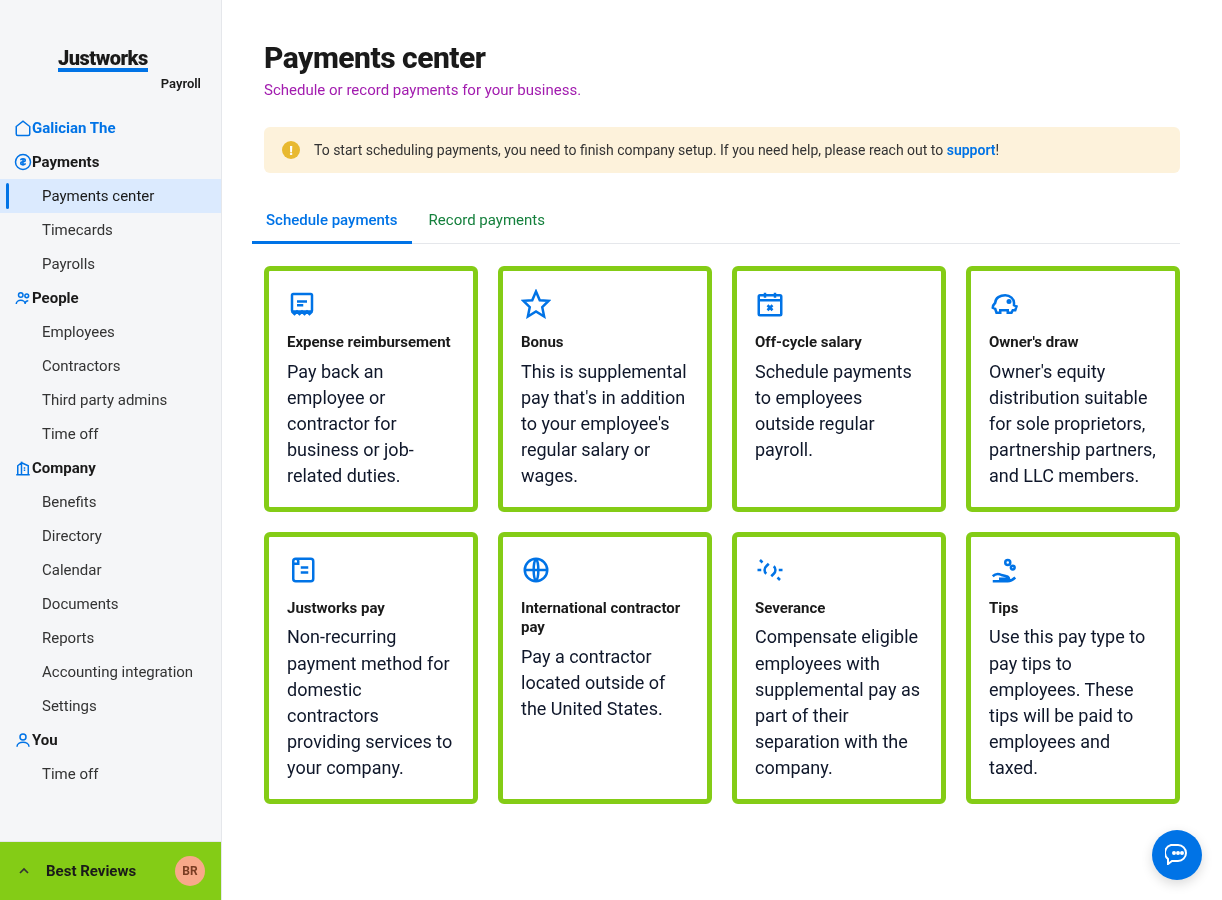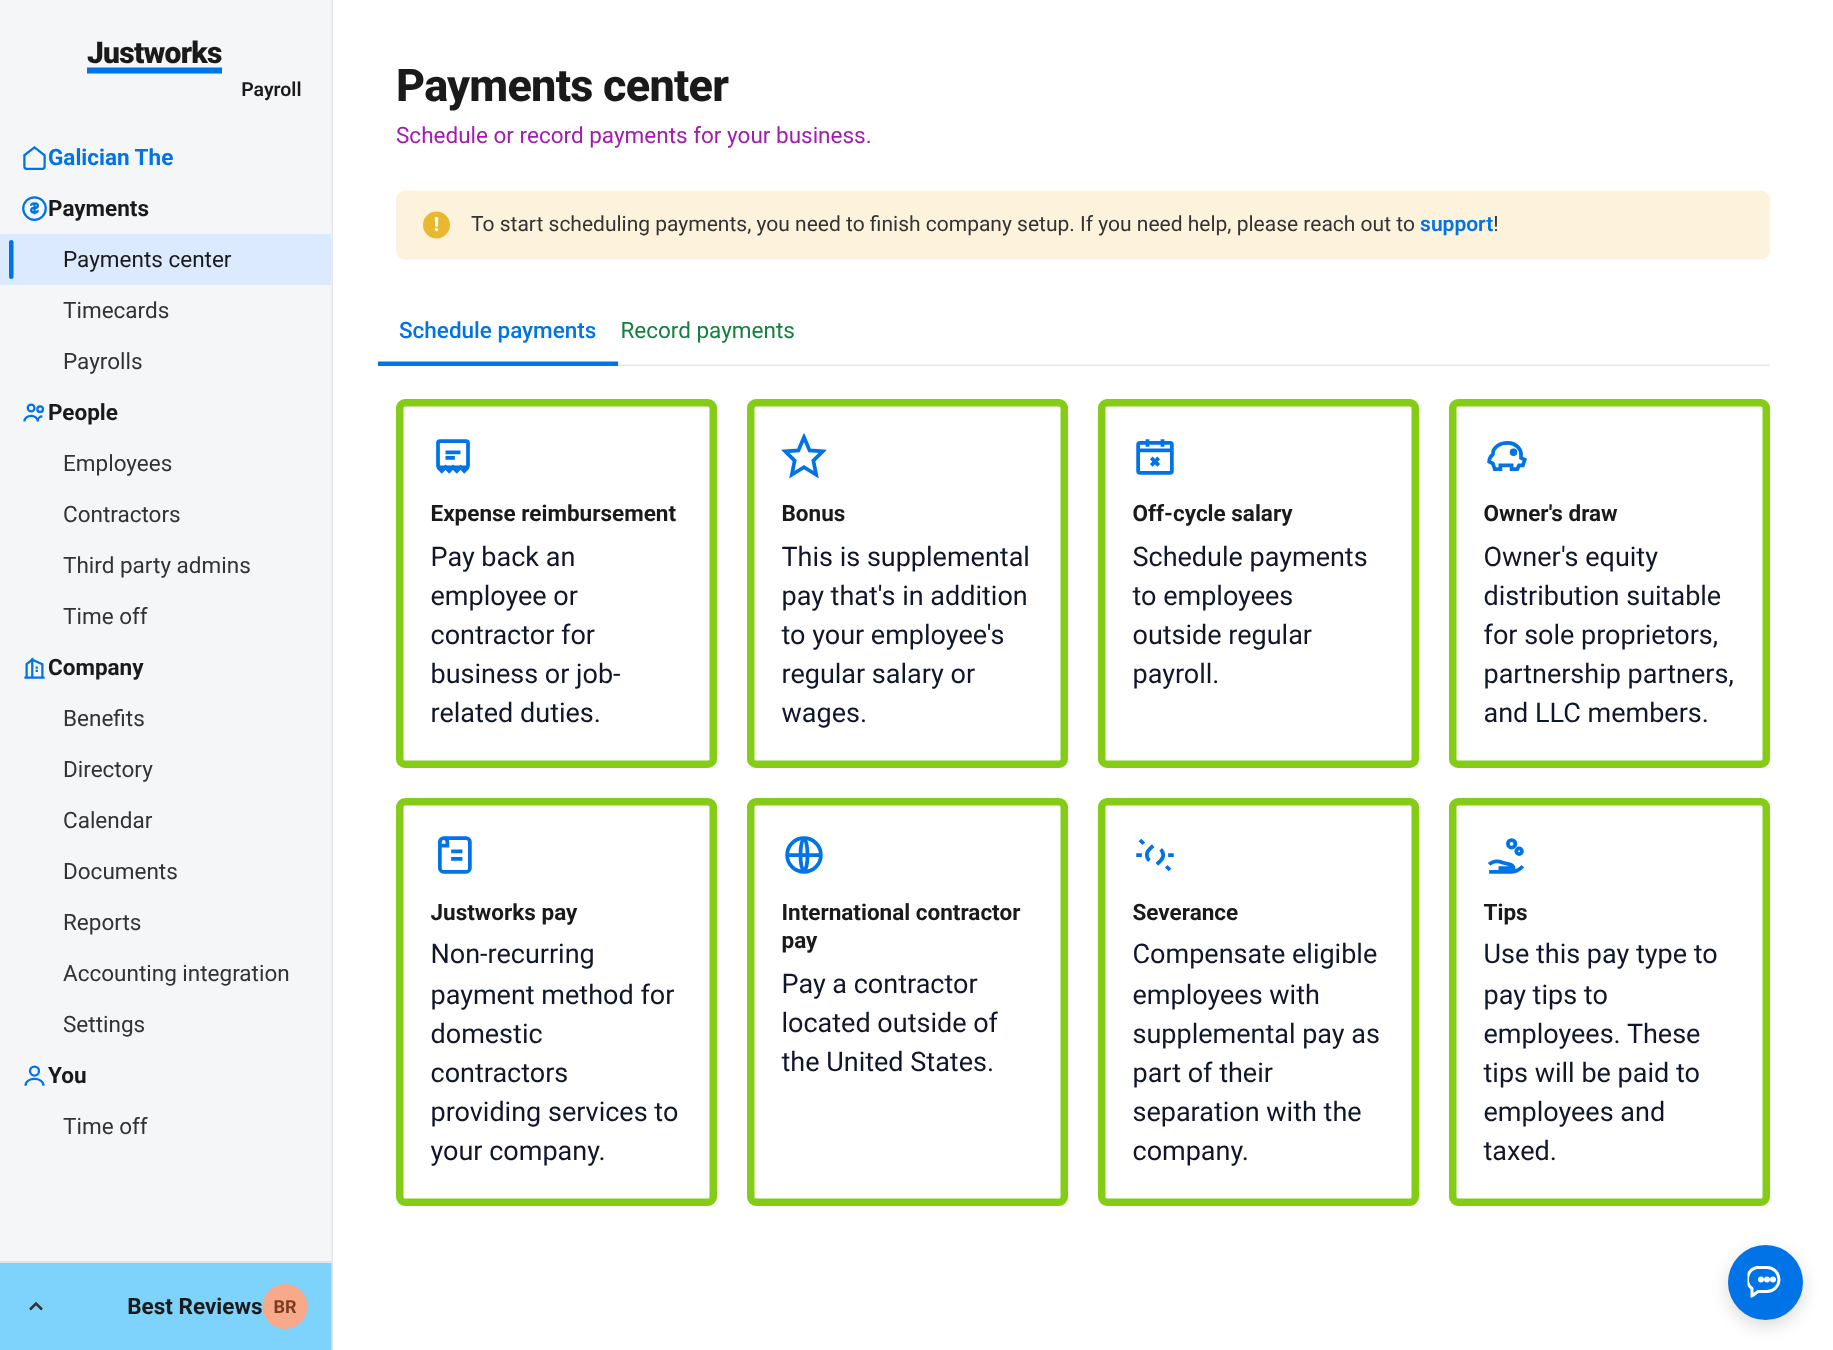--- a/index.html
+++ b/index.html
@@ -29,7 +29,7 @@
       height: 100%;
     }
     .logo-area {
-      padding: 23px 20px 20px 58px;
+      padding: 46px 20px 20px 58px;
     }
     .logo {
       font-weight: 900;

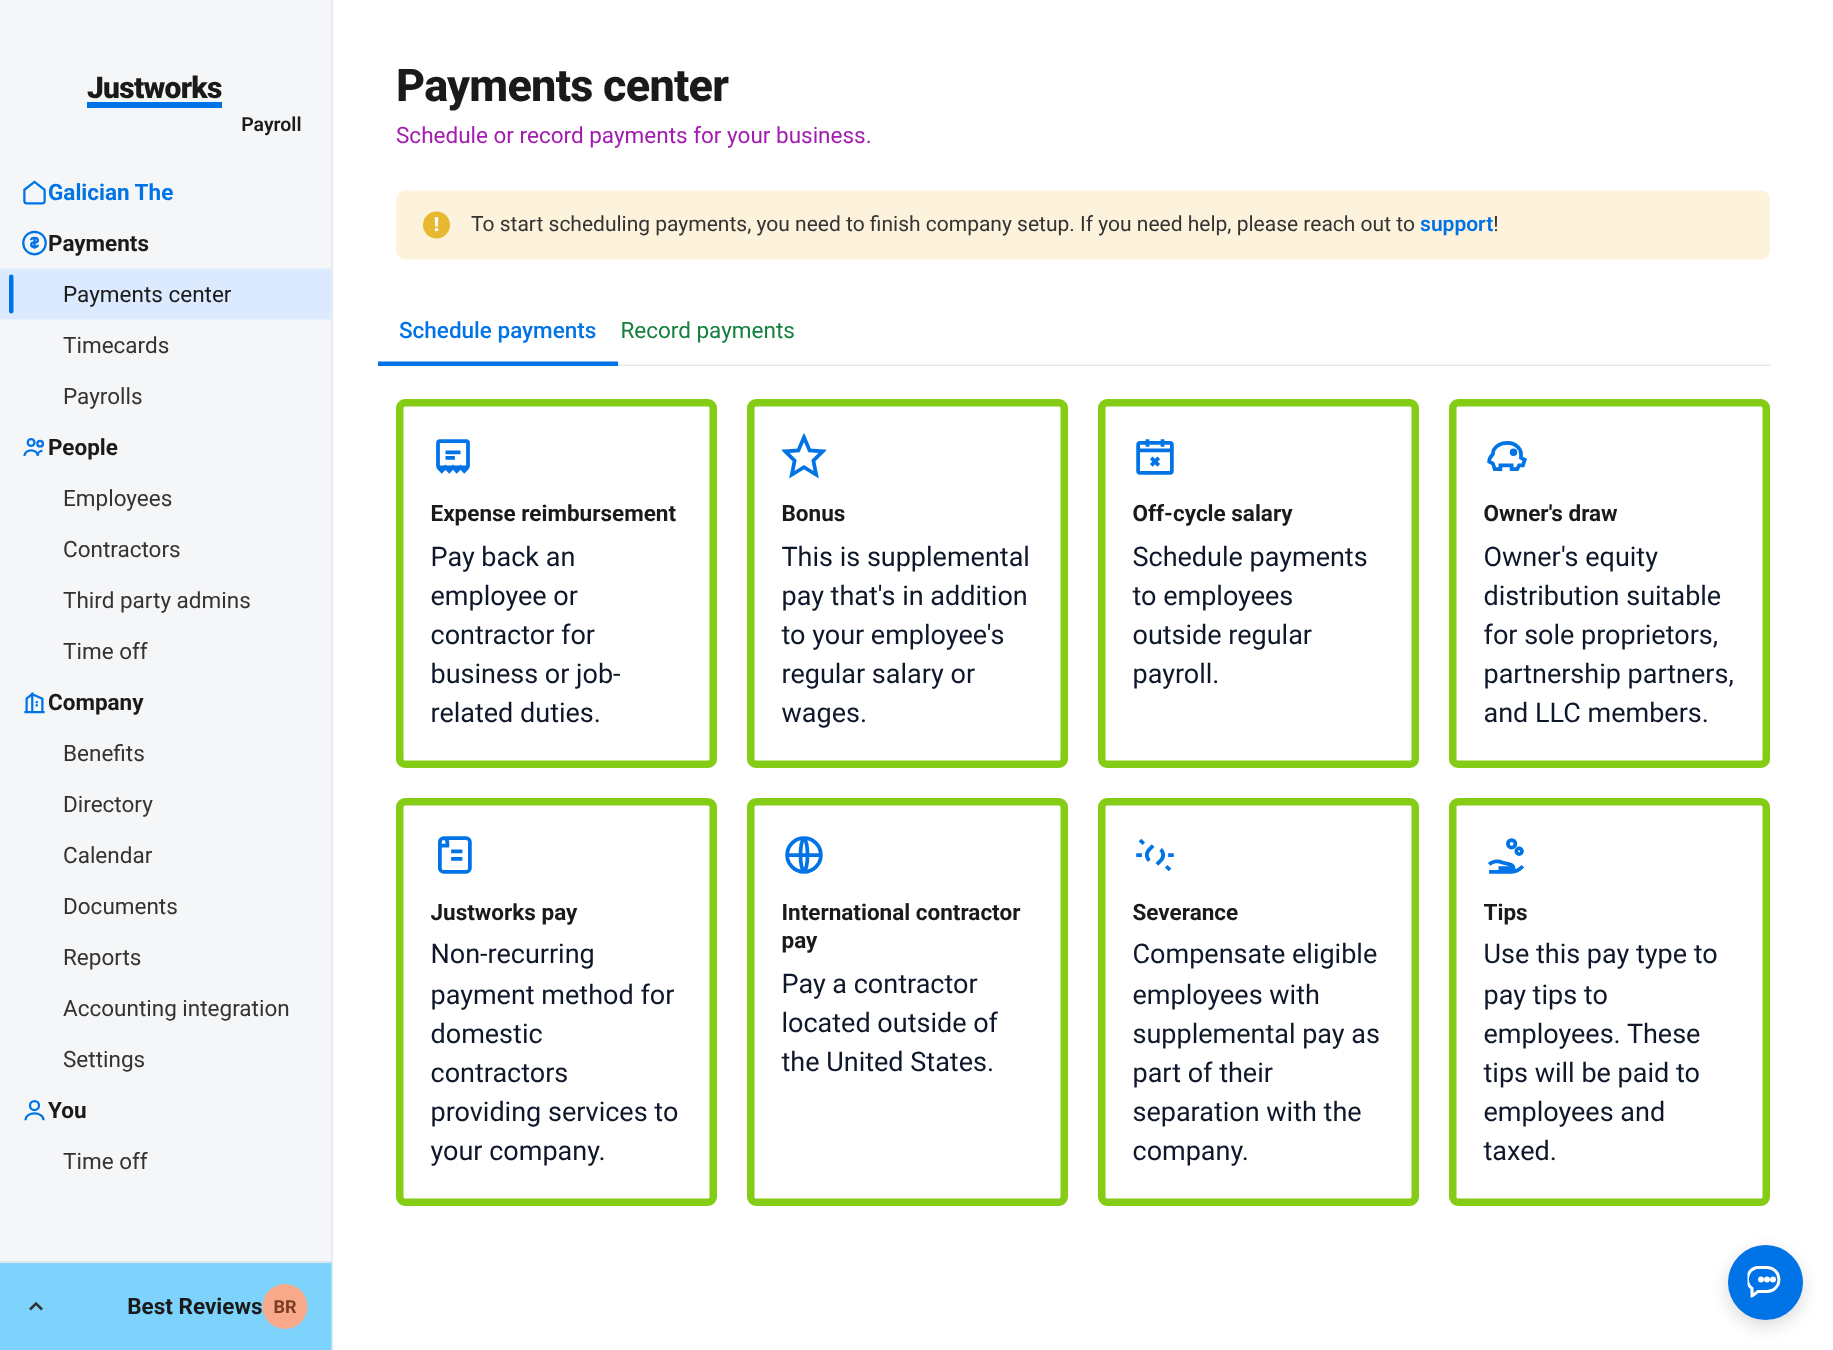--- a/index.html
+++ b/index.html
@@ -179,7 +179,7 @@
     }
     .tabs {
       display: flex;
-      gap: 12px;
+      gap: 27px;
       border-bottom: 1px solid #e5e7eb;
       margin-bottom: 22px;
     }

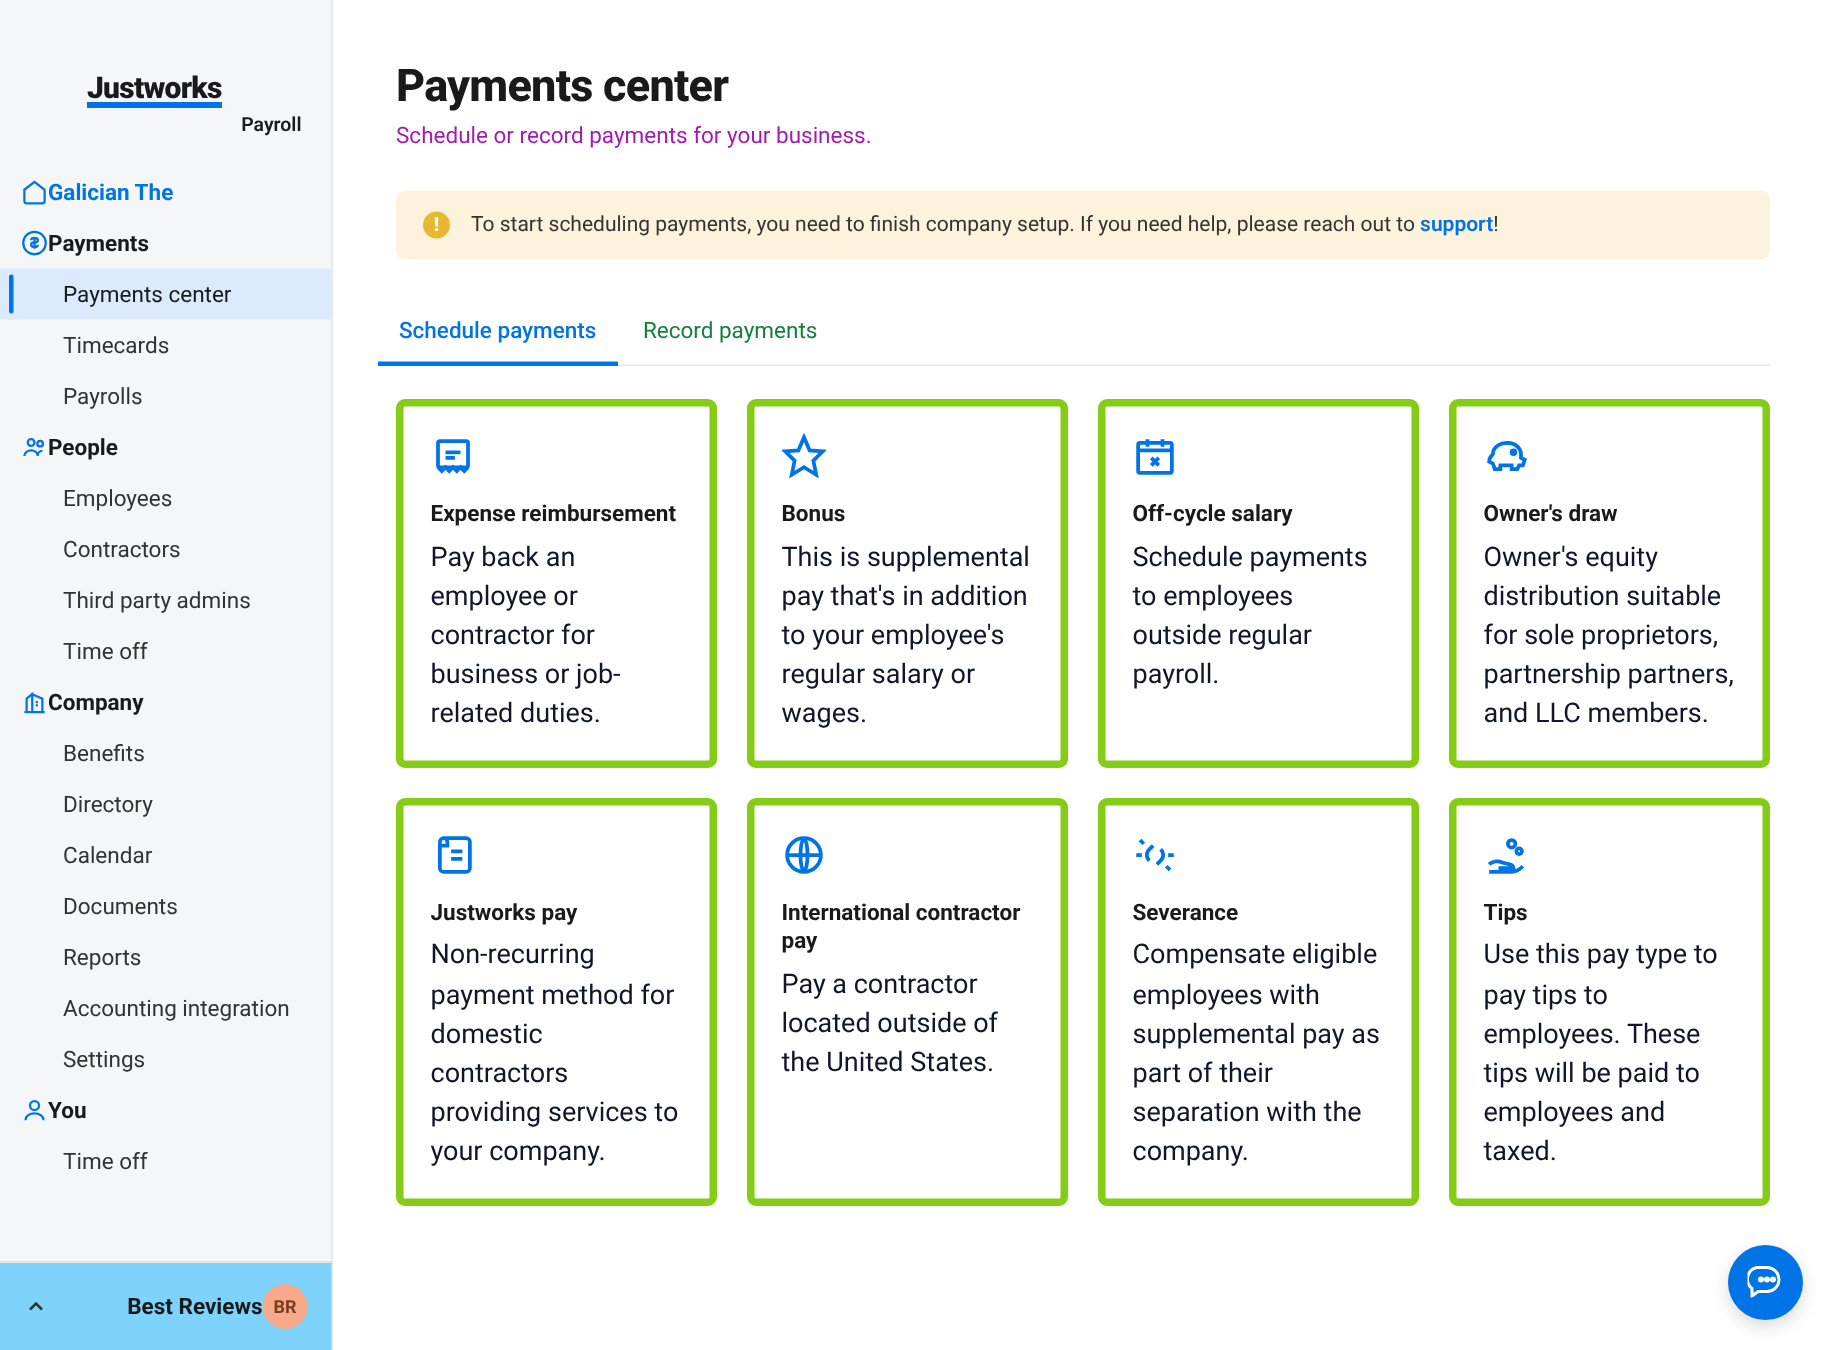--- a/index.html
+++ b/index.html
@@ -106,9 +106,8 @@
       padding: 14px 16px;
       display: flex;
       align-items: center;
-      gap: 0;
-      background: #7dd3fc;
-      text-align: right;
+      gap: 14px;
+      background: #84cc16;
     }
     .sidebar-footer .chev {
       width: 16px;

